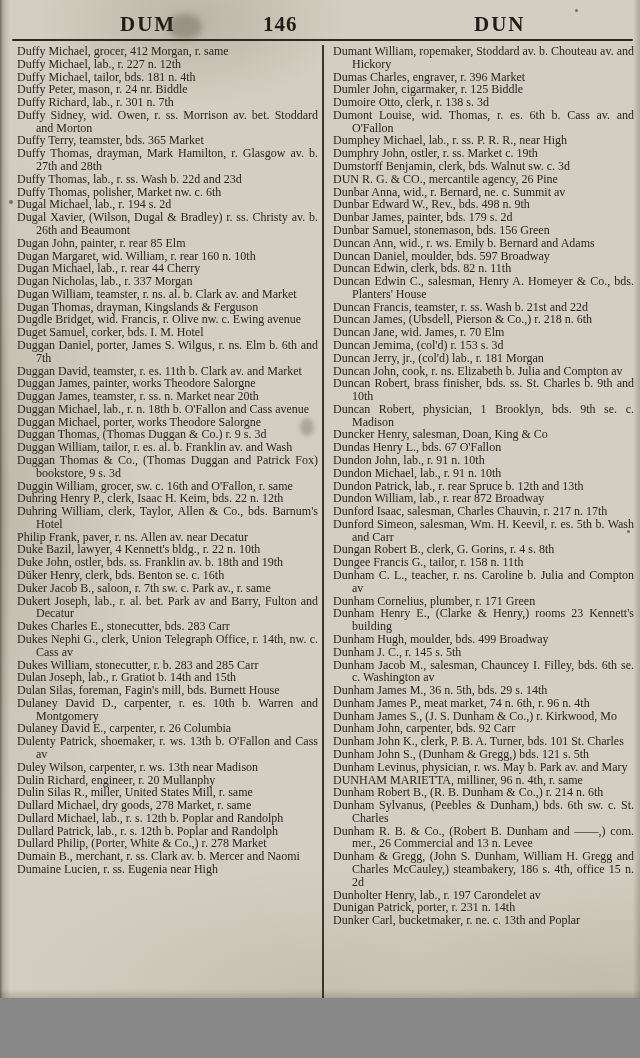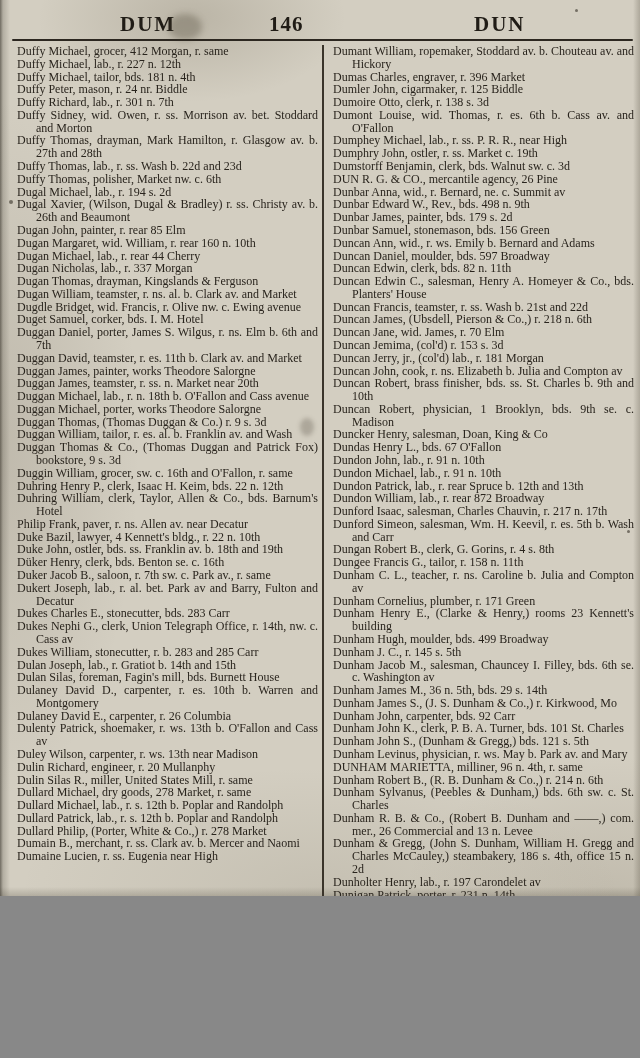--- a/index.html
+++ b/index.html
@@ -4,7 +4,7 @@
 <style>
   html,body { margin:0; padding:0; background:#888; }
   .page {
-    position:relative; width:640px; height:896px; overflow:hidden;
+    position:relative; width:640px; height:998px; overflow:hidden;
     font-family:"Liberation Serif","DejaVu Serif",serif;
     color:#29241d;
     background-color:#d3cec1;

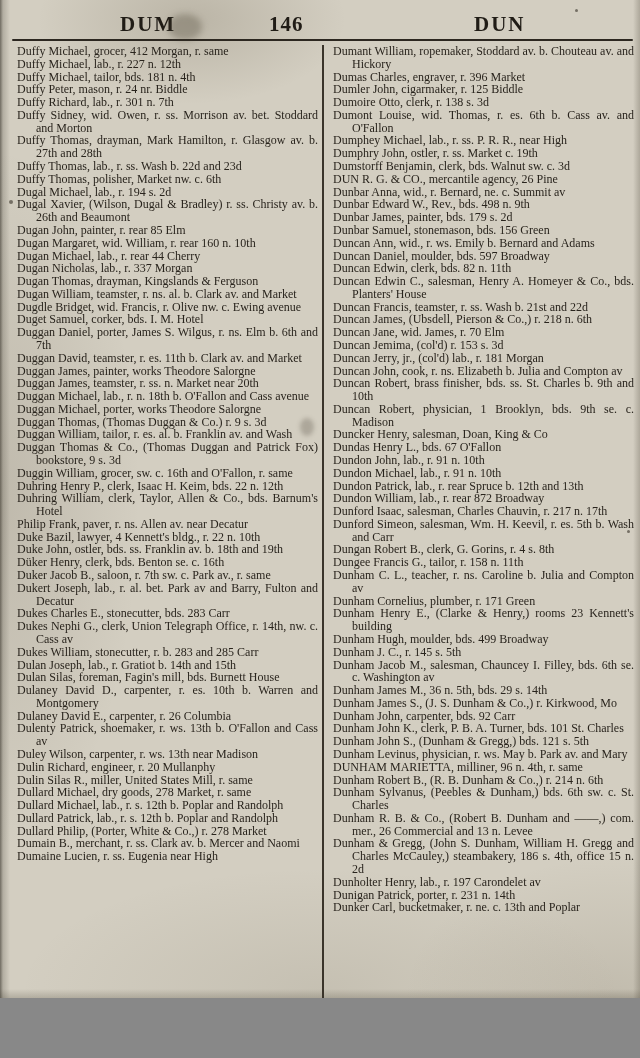--- a/index.html
+++ b/index.html
@@ -22,7 +22,7 @@
     letter-spacing:2px; color:#201c16;
   }
   .hw-left  { left:120px; }
-  .hw-num   { left:269px; letter-spacing:1px; }
+  .hw-num   { left:263px; letter-spacing:1px; }
   .hw-right { left:474px; }
   .header-rule {
     position:absolute; top:39px; left:12px; width:621px; height:2px;

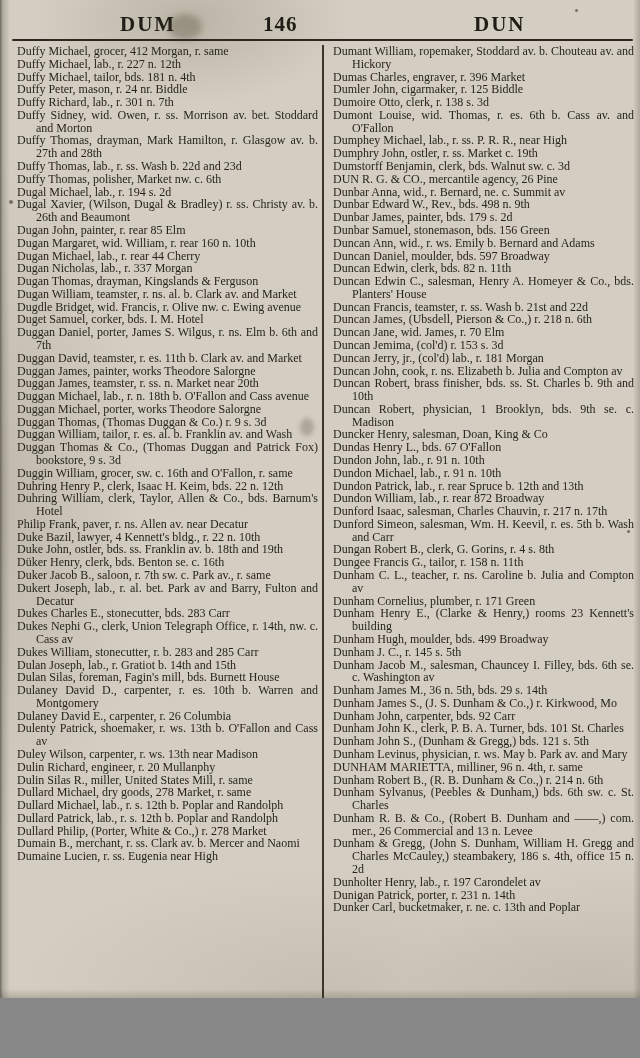--- a/index.html
+++ b/index.html
@@ -72,6 +72,7 @@
       <div class="entry">Duffy Peter, mason, r. 24 nr. Biddle</div>
       <div class="entry">Duffy Richard, lab., r. 301 n. 7th</div>
       <div class="entry">Duffy Sidney, wid. Owen, r. ss. Morrison av. bet. Stoddard and Morton</div>
+      <div class="entry">Duffy Terry, teamster, bds. 365 Market</div>
       <div class="entry">Duffy Thomas, drayman, Mark Hamilton, r. Glasgow av. b. 27th and 28th</div>
       <div class="entry">Duffy Thomas, lab., r. ss. Wash b. 22d and 23d</div>
       <div class="entry">Duffy Thomas, polisher, Market nw. c. 6th</div>

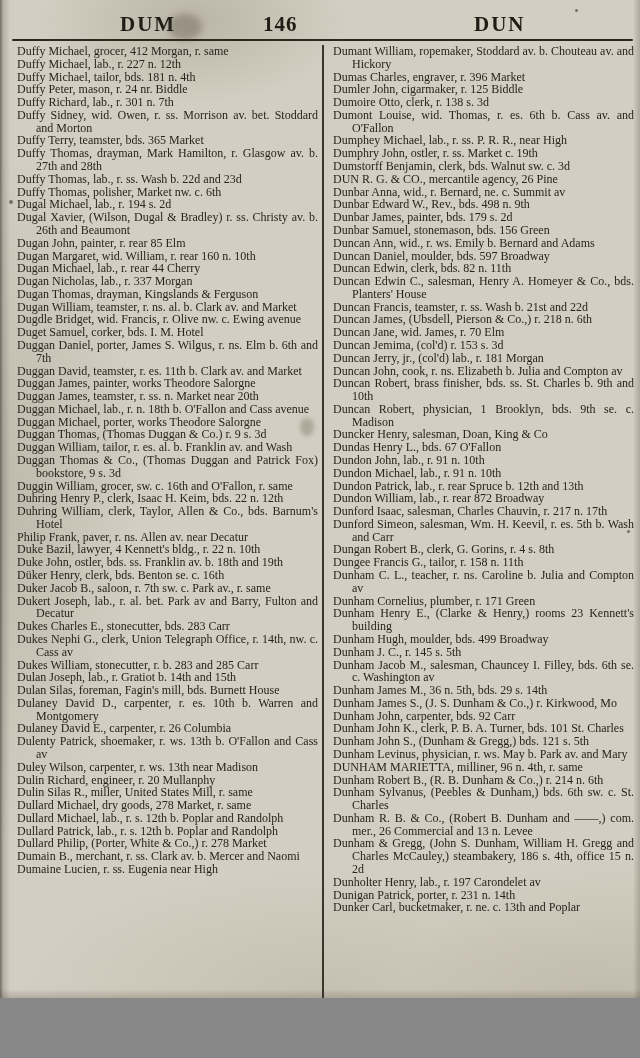--- a/index.html
+++ b/index.html
@@ -82,8 +82,8 @@
       <div class="entry">Dugan Margaret, wid. William, r. rear 160 n. 10th</div>
       <div class="entry">Dugan Michael, lab., r. rear 44 Cherry</div>
       <div class="entry">Dugan Nicholas, lab., r. 337 Morgan</div>
+      <div class="entry">Dugan William, teamster, r. ns. al. b. Clark av. and Market</div>
       <div class="entry">Dugan Thomas, drayman, Kingslands &amp; Ferguson</div>
-      <div class="entry">Dugan William, teamster, r. ns. al. b. Clark av. and Market</div>
       <div class="entry">Dugdle Bridget, wid. Francis, r. Olive nw. c. Ewing avenue</div>
       <div class="entry">Duget Samuel, corker, bds. I. M. Hotel</div>
       <div class="entry">Duggan Daniel, porter, James S. Wilgus, r. ns. Elm b. 6th and 7th</div>

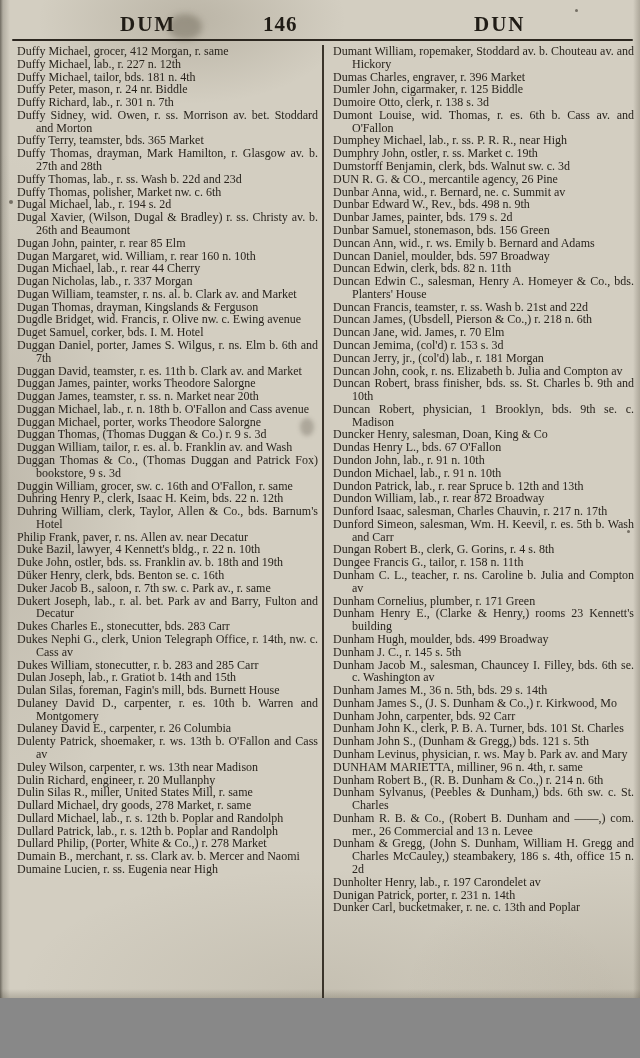--- a/index.html
+++ b/index.html
@@ -166,6 +166,7 @@
       <div class="entry">Dunham J. C., r. 145 s. 5th</div>
       <div class="entry">Dunham Jacob M., salesman, Chauncey I. Filley, bds. 6th se. c. Washington av</div>
       <div class="entry">Dunham James M., 36 n. 5th, bds. 29 s. 14th</div>
+      <div class="entry">Dunham James P., meat market, 74 n. 6th, r. 96 n. 4th</div>
       <div class="entry">Dunham James S., (J. S. Dunham &amp; Co.,) r. Kirkwood, Mo</div>
       <div class="entry">Dunham John, carpenter, bds. 92 Carr</div>
       <div class="entry">Dunham John K., clerk, P. B. A. Turner, bds. 101 St. Charles</div>

